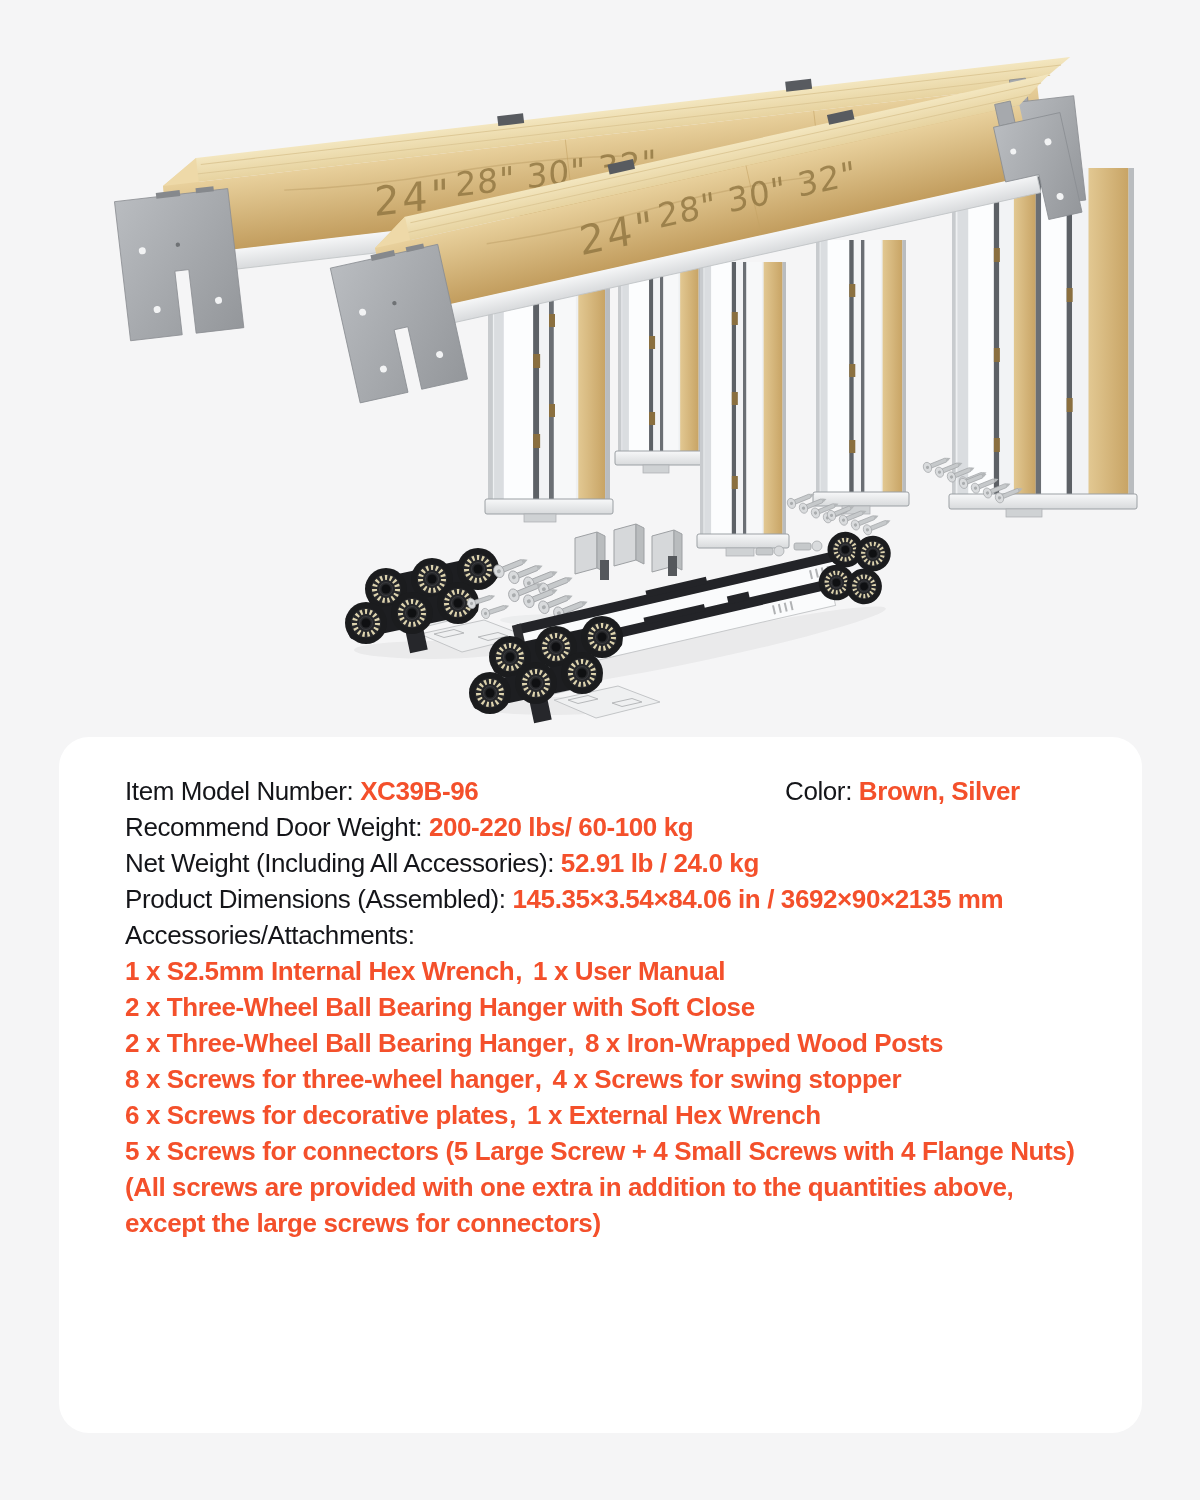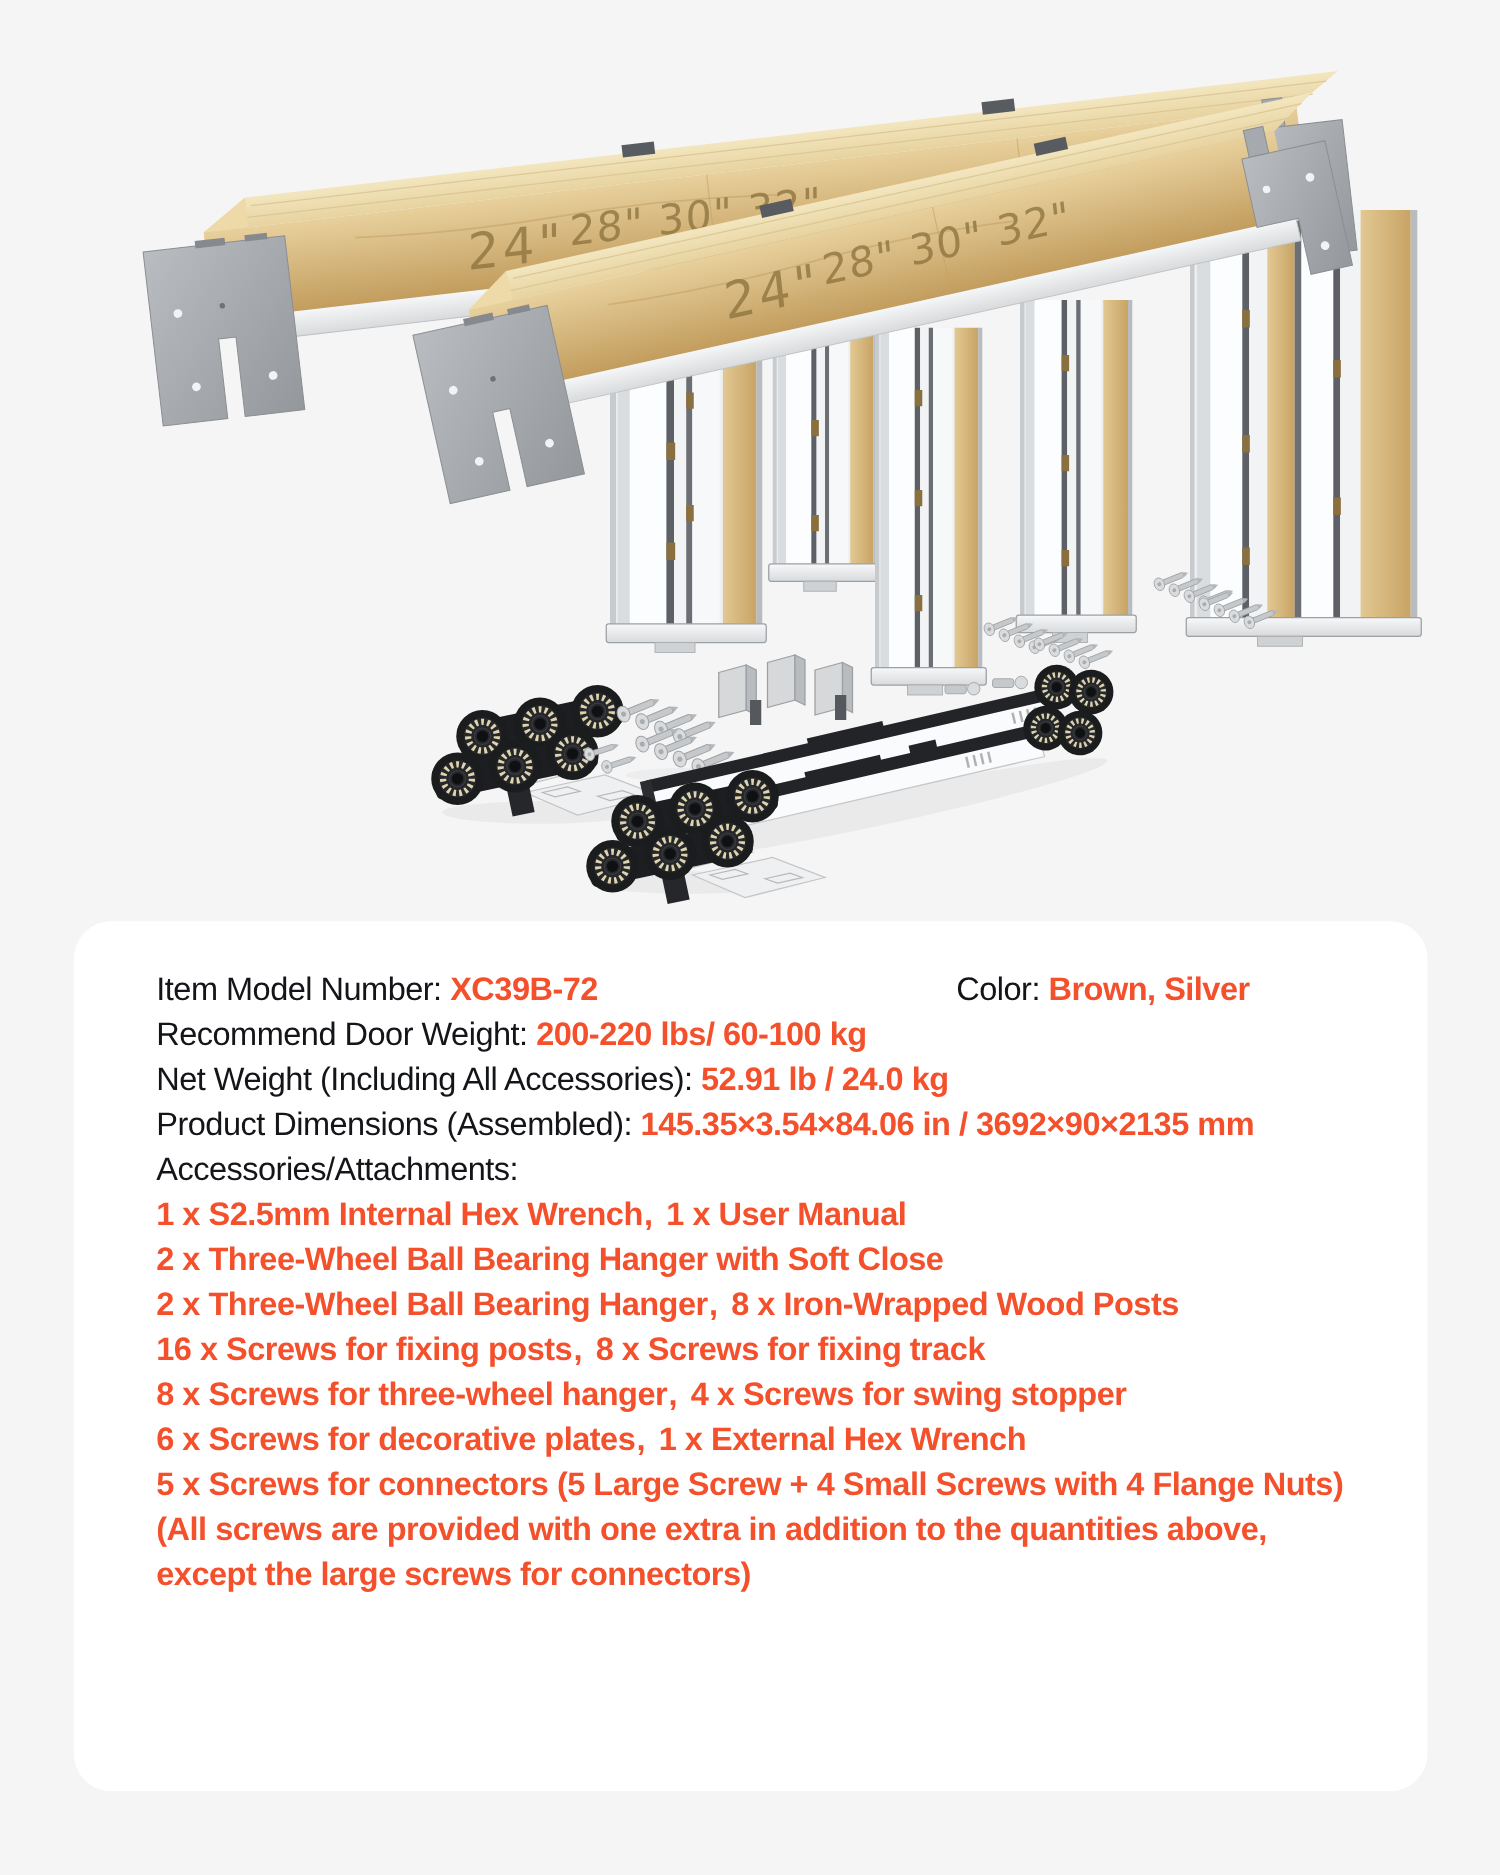--- a/index.html
+++ b/index.html
@@ -340,7 +340,7 @@
 
   <div class="card">
     <div class="specs">
-        <div class="line"><span class="lbl">Item Model Number: </span><span class="val">XC39B-72</span><span class="right"><span class="lbl">Color: </span><span class="val">Brown, Silver</span></span></div>
+        <div class="line"><span class="lbl">Item Model Number: </span><span class="val">XC39B-96</span><span class="right"><span class="lbl">Color: </span><span class="val">Brown, Silver</span></span></div>
         <div class="line"><span class="lbl">Recommend Door Weight: </span><span class="val">200-220 lbs/ 60-100 kg</span></div>
         <div class="line"><span class="lbl">Net Weight (Including All Accessories): </span><span class="val">52.91 lb / 24.0 kg</span></div>
         <div class="line"><span class="lbl">Product Dimensions (Assembled): </span><span class="val">145.35×3.54×84.06 in / 3692×90×2135 mm</span></div>

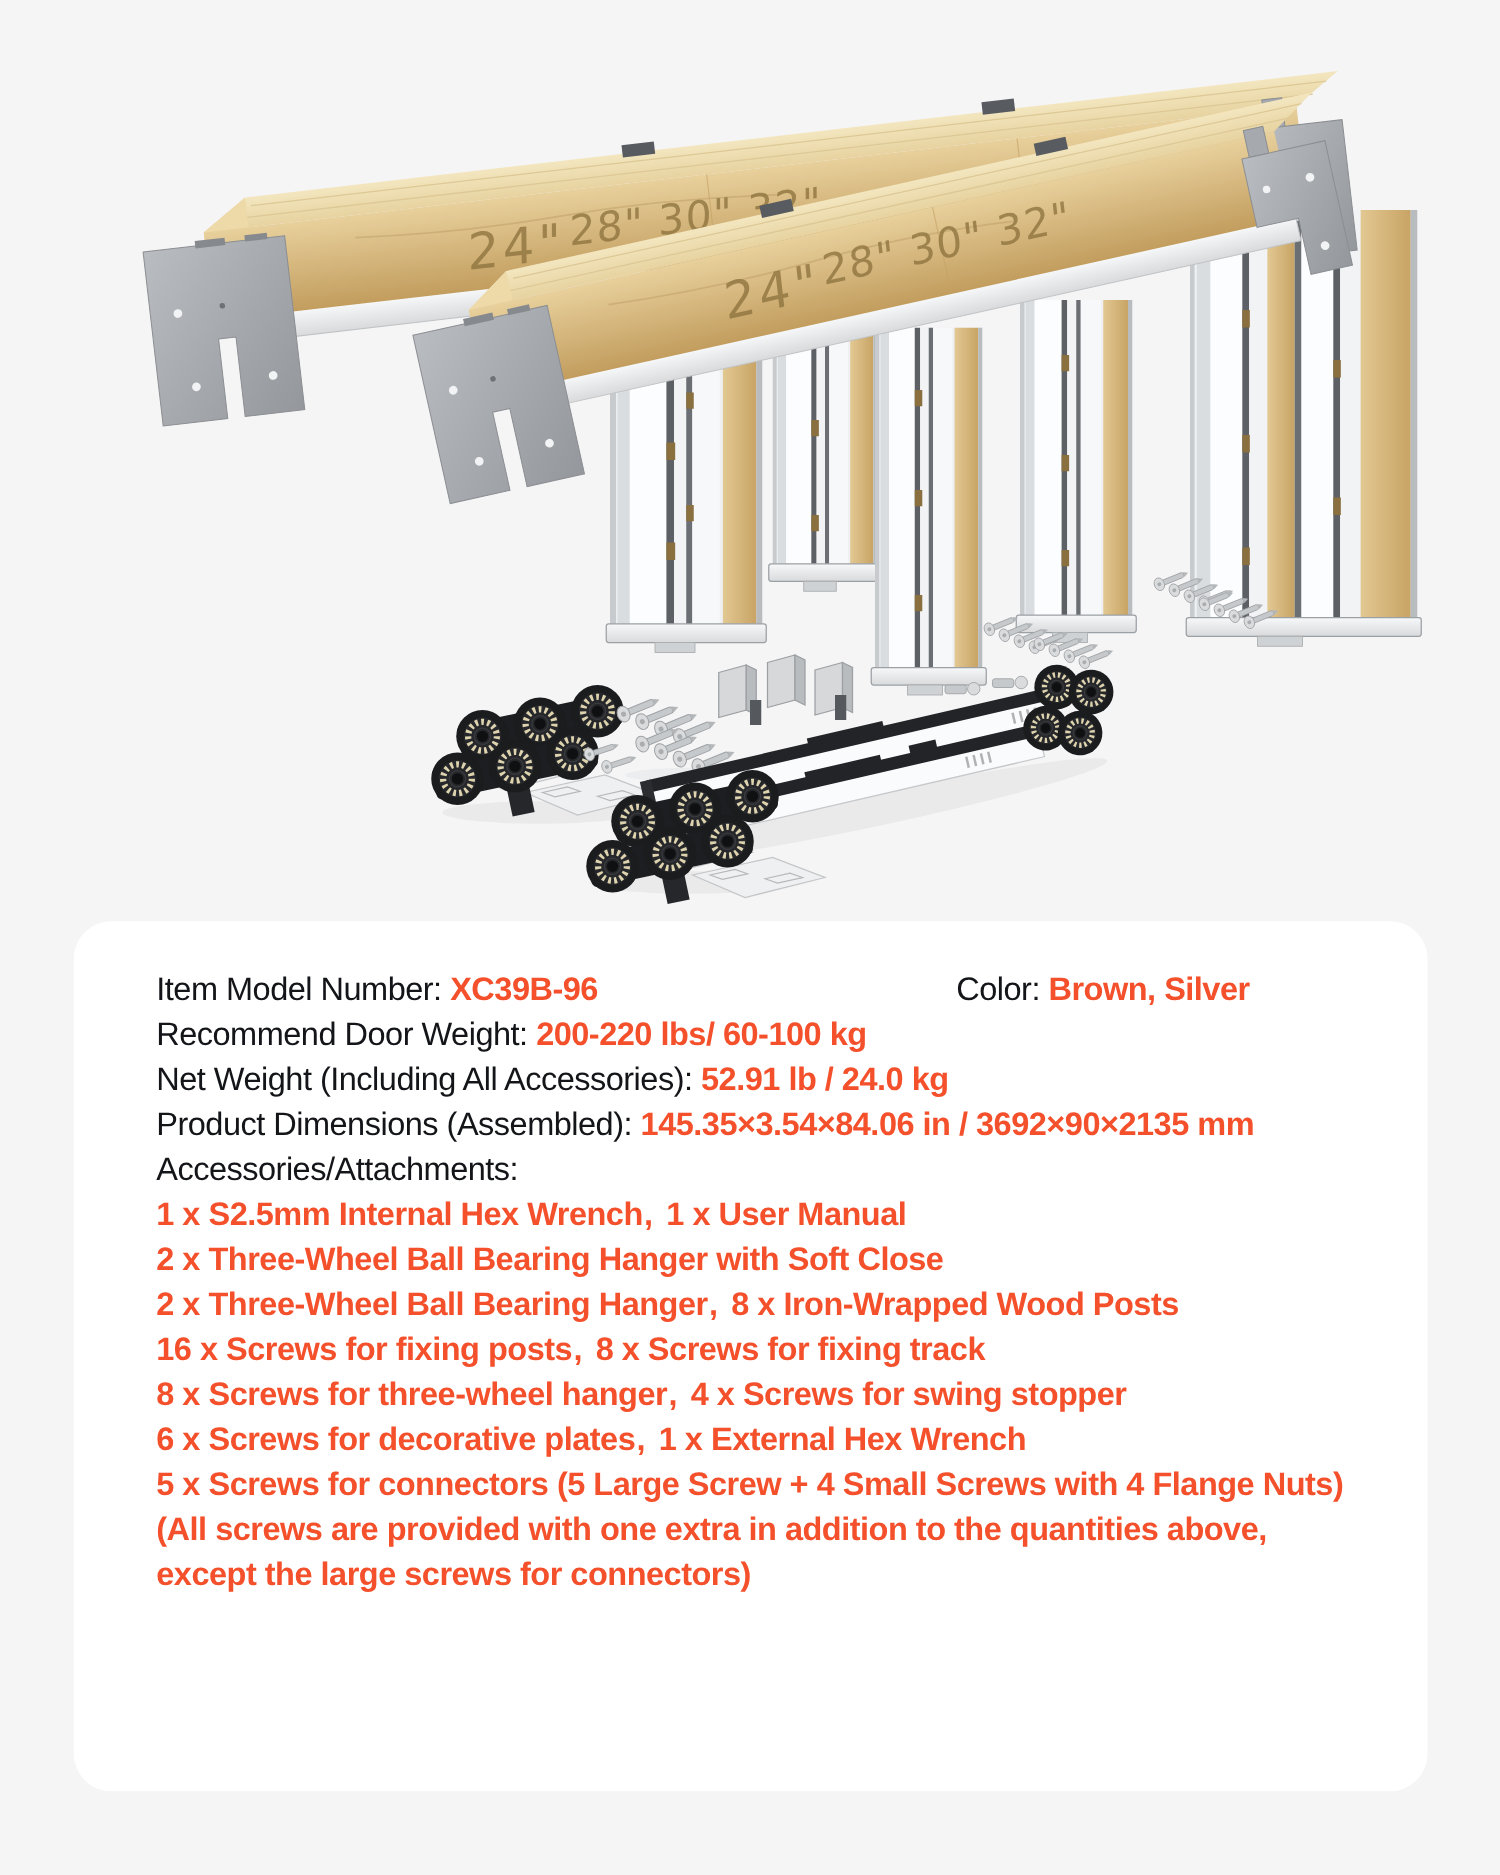--- a/index.html
+++ b/index.html
@@ -19,7 +19,7 @@
         white-space:nowrap;position:relative;color:#141519;}
   .lbl{font-weight:400;}
   .val{font-weight:700;color:#f4502b;}
-  .right{position:absolute;left:640px;top:0;}
+  .right{position:absolute;left:660px;top:0;}
   .sep{padding:0 11px 0 1px;}
   .sep2{padding:0 13px 0 1px;}
   svg text{font-family:"DejaVu Sans","Liberation Sans",sans-serif;}

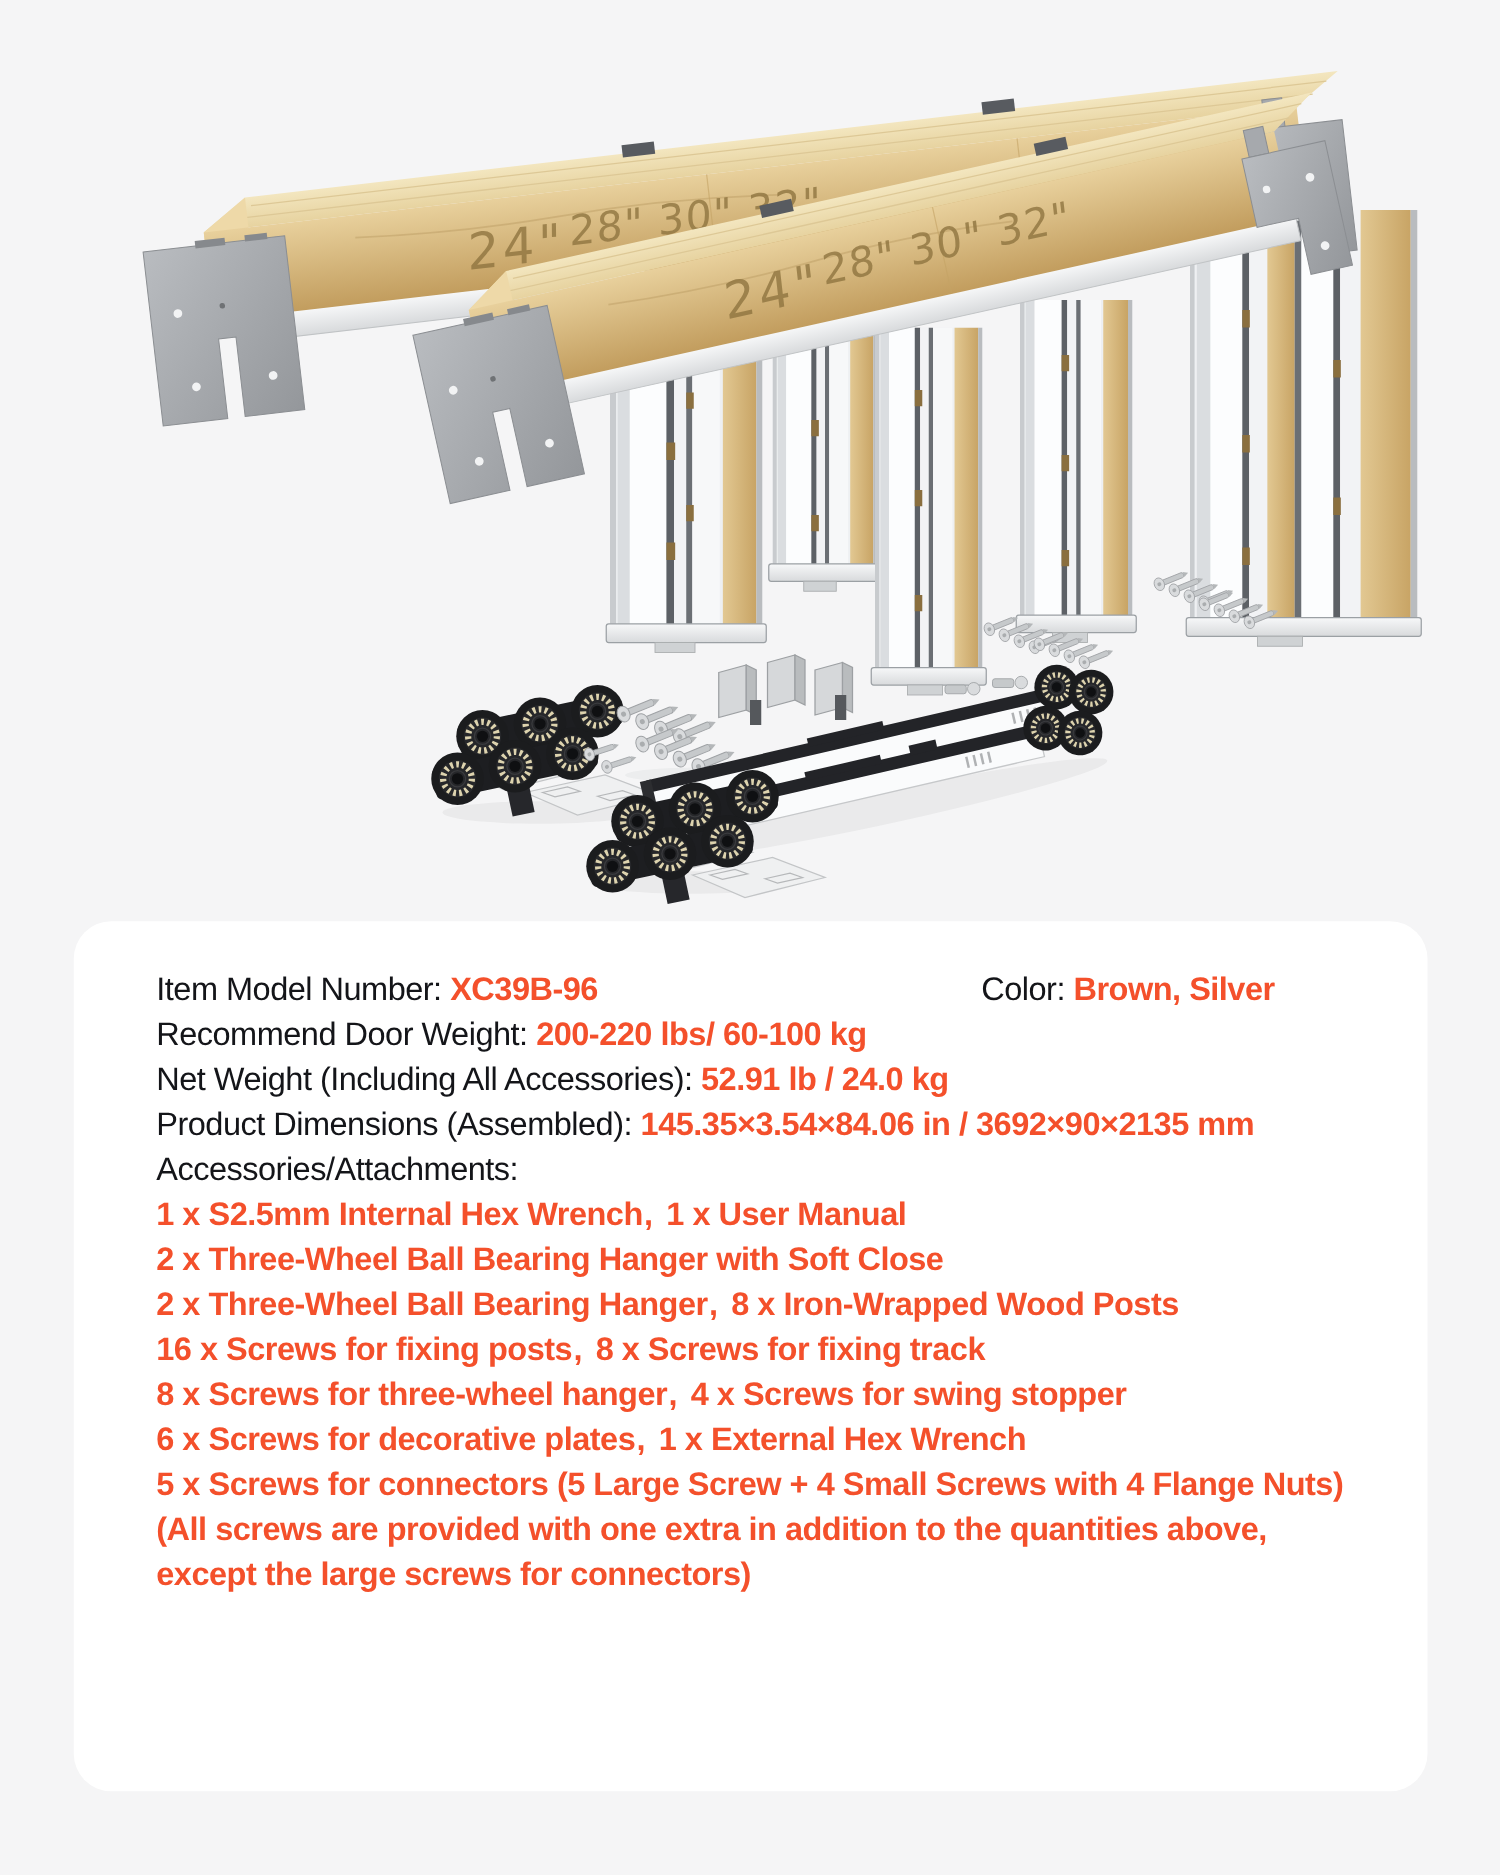--- a/index.html
+++ b/index.html
@@ -348,7 +348,6 @@
         <div class="line"><span class="val">1 x S2.5mm Internal Hex Wrench<span class="sep">,</span>1 x User Manual</span></div>
         <div class="line"><span class="val">2 x Three-Wheel Ball Bearing Hanger with Soft Close</span></div>
         <div class="line"><span class="val">2 x Three-Wheel Ball Bearing Hanger<span class="sep">,</span>8 x Iron-Wrapped Wood Posts</span></div>
-        <div class="line"><span class="val">16 x Screws for fixing posts<span class="sep">,</span>8 x Screws for fixing track</span></div>
         <div class="line"><span class="val">8 x Screws for three-wheel hanger<span class="sep">,</span>4 x Screws for swing stopper</span></div>
         <div class="line"><span class="val">6 x Screws for decorative plates<span class="sep">,</span>1 x External Hex Wrench</span></div>
         <div class="line"><span class="val">5 x Screws for connectors (5 Large Screw + 4 Small Screws with 4 Flange Nuts)</span></div>

